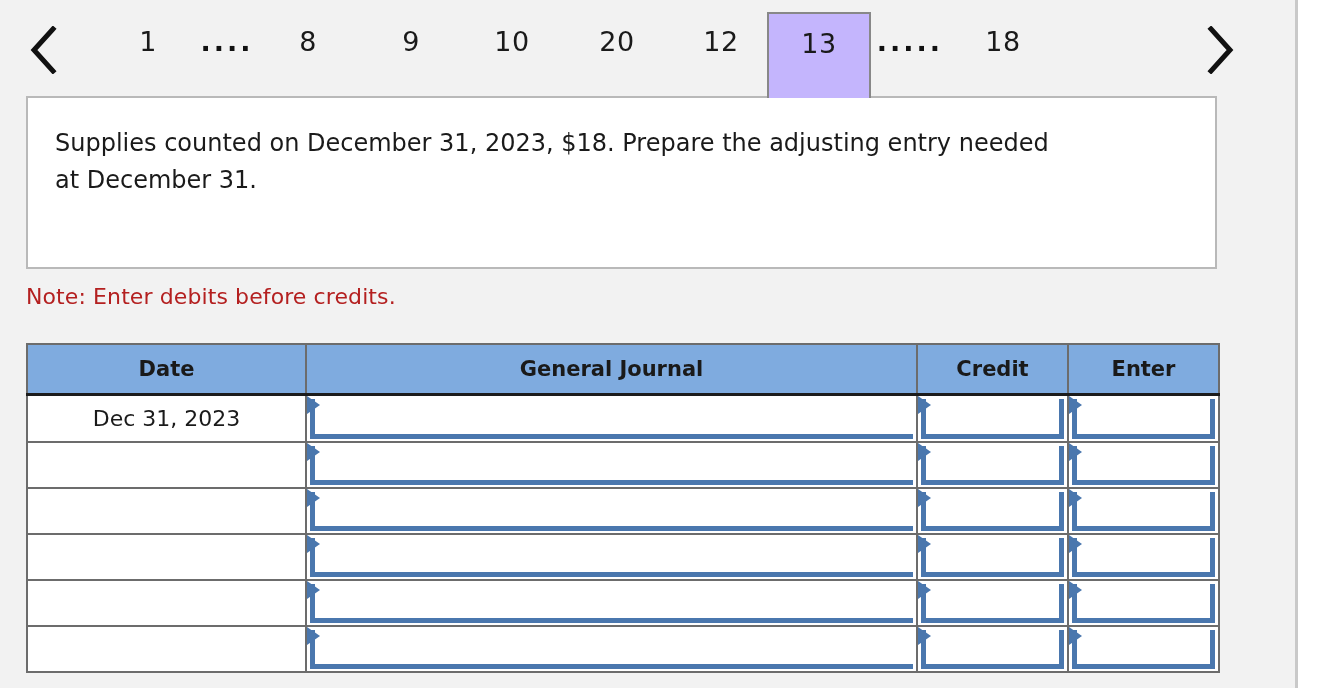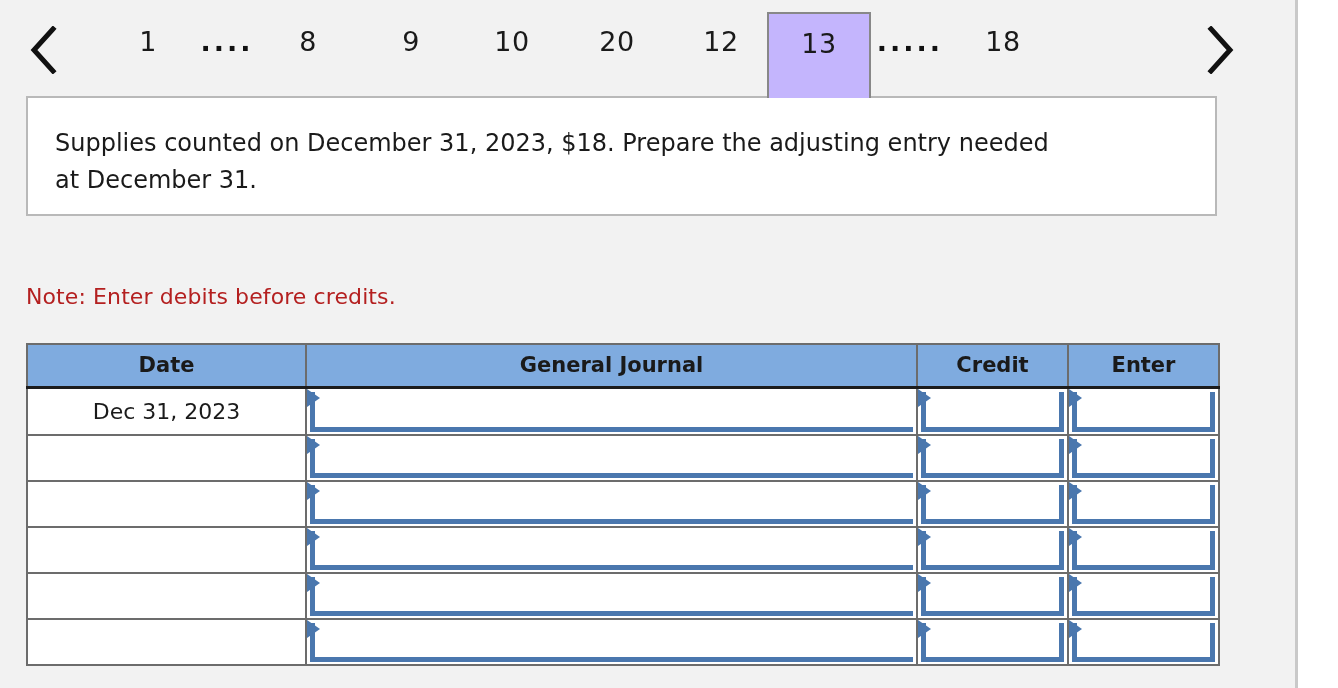--- a/index.html
+++ b/index.html
@@ -74,7 +74,7 @@
   #question-card {
     position: absolute;
     left: 26px; top: 96px;
-    width: 1191px; height: 120px;
+    width: 1191px; height: 173px;
     background: #ffffff;
     border: 2px solid #b9b9b9;
     z-index: 2;

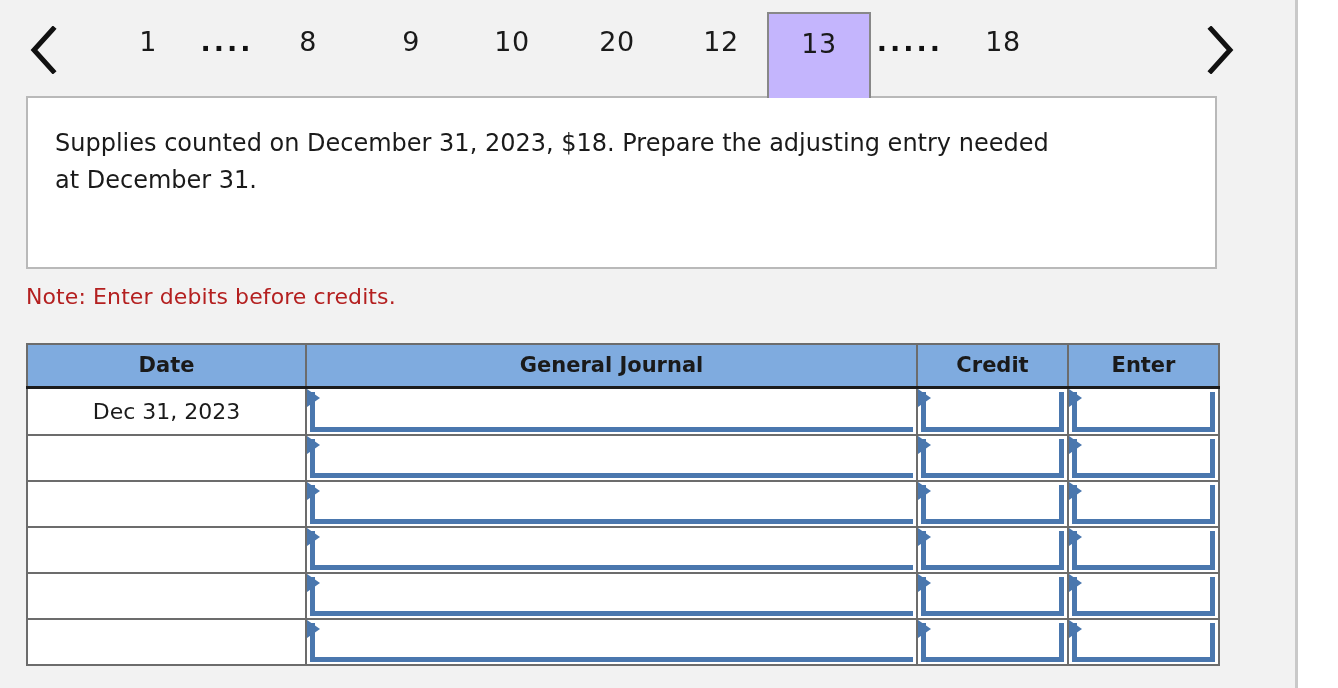--- a/index.html
+++ b/index.html
@@ -114,7 +114,7 @@
     font-weight: bold;
     color: #1a1a1a;
     text-align: center;
-    padding: 5px;
+    padding: 12px;
   }
   #journal td {
     border: 2px solid #6c6c6c;

